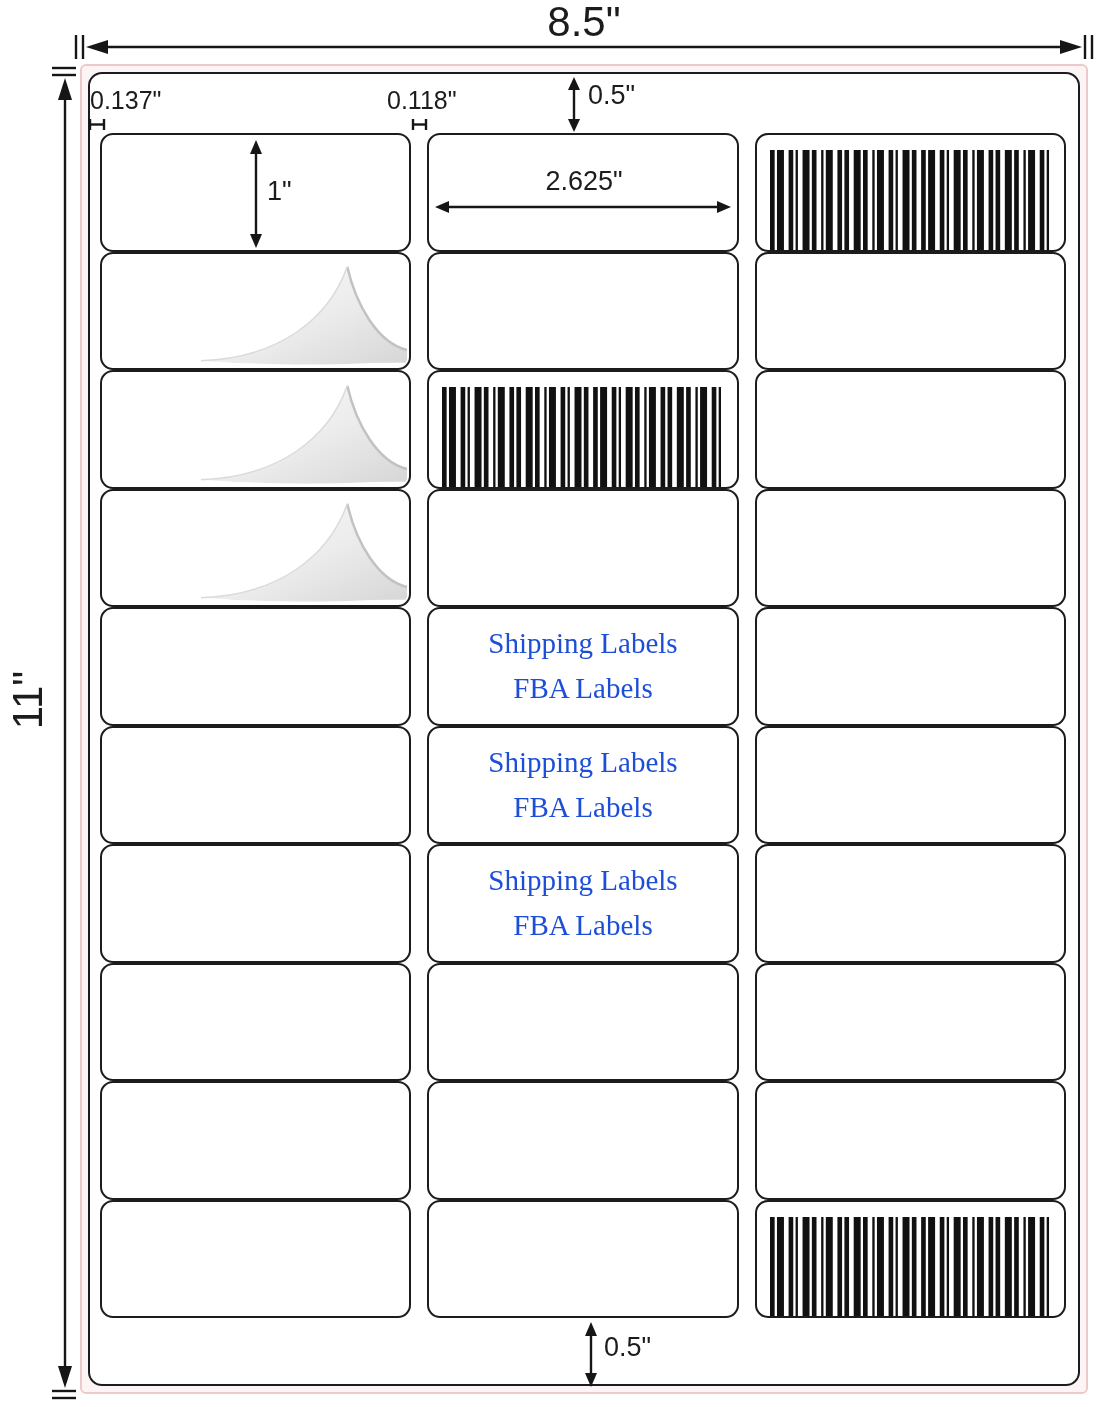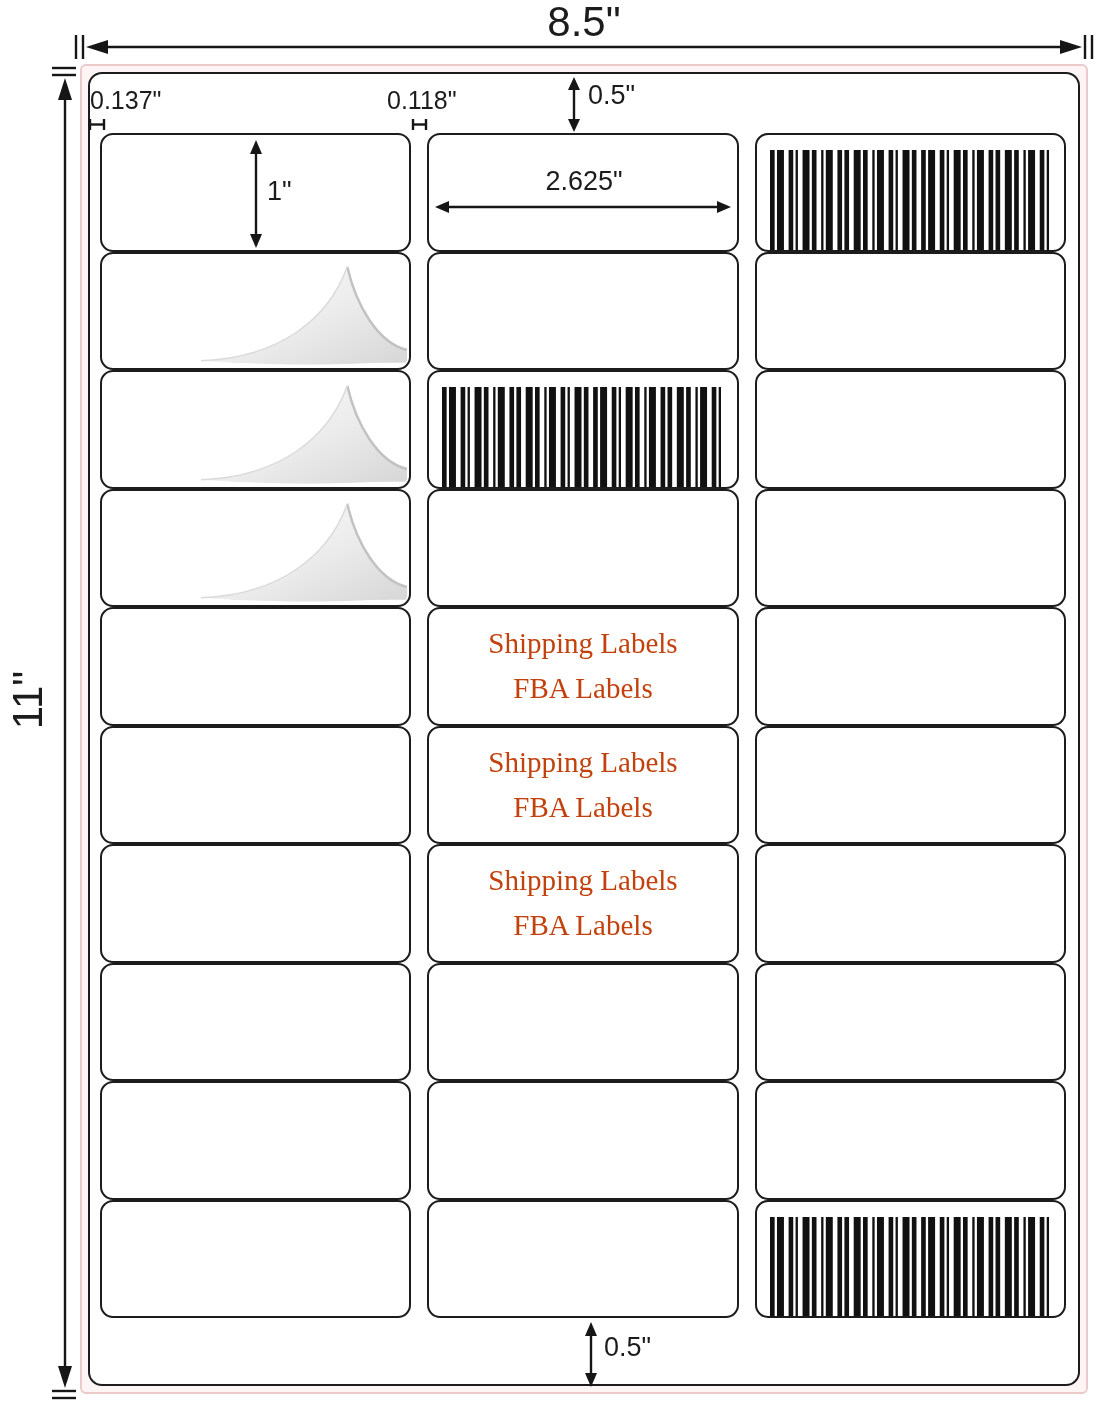--- a/index.html
+++ b/index.html
@@ -37,7 +37,7 @@
   .cell-text{
     position:absolute;inset:0;display:flex;flex-direction:column;
     justify-content:center;align-items:center;
-    font-family:"Liberation Serif", serif;font-size:29px;line-height:45px;color:#c2410c;
+    font-family:"Liberation Serif", serif;font-size:29px;line-height:45px;color:#1d4ed8;
   }
   .barcode{
     position:absolute;inset:0;padding:15px 13px 8px;display:flex;flex-direction:column;box-sizing:border-box;

